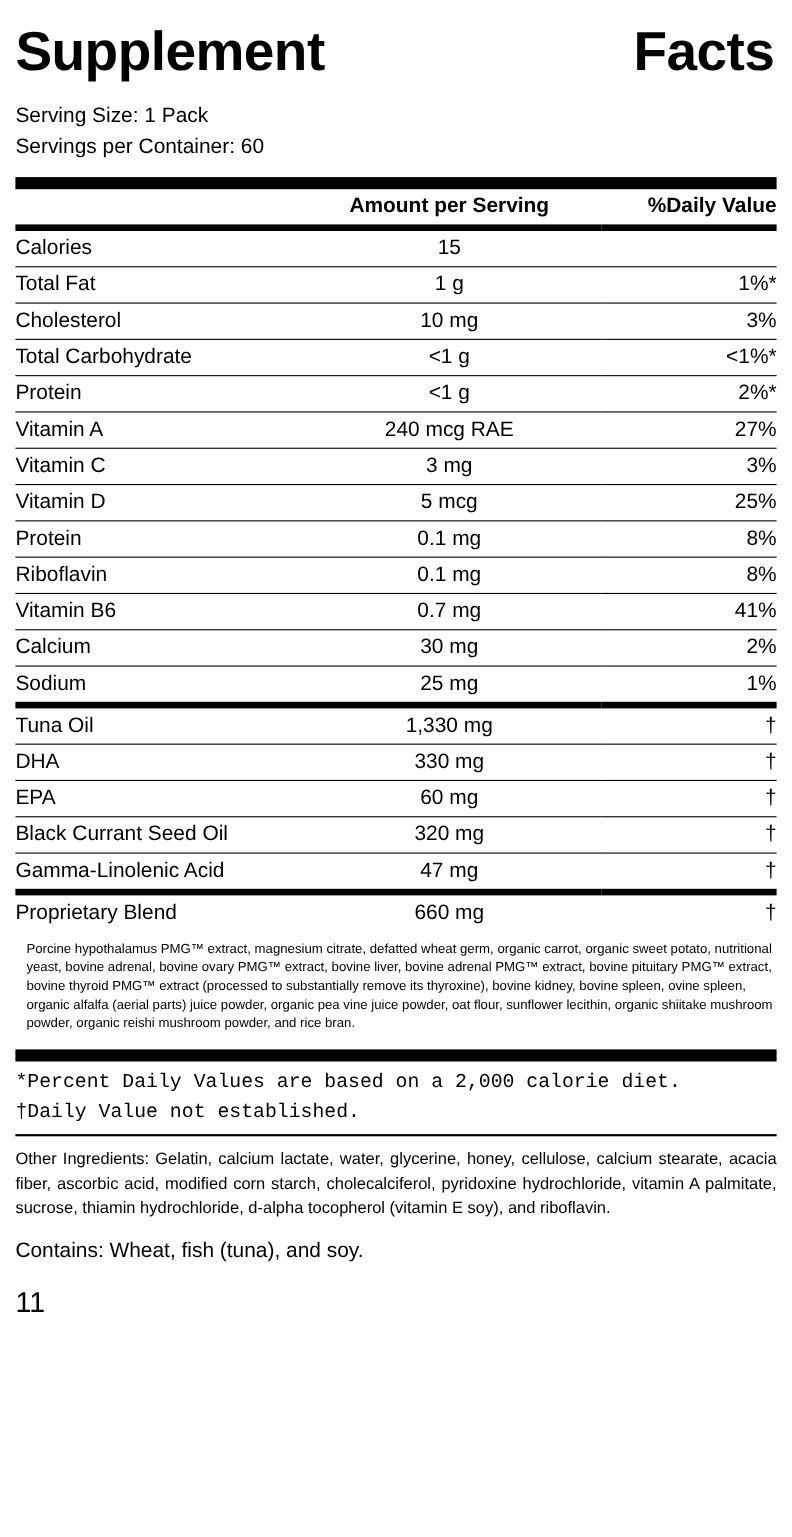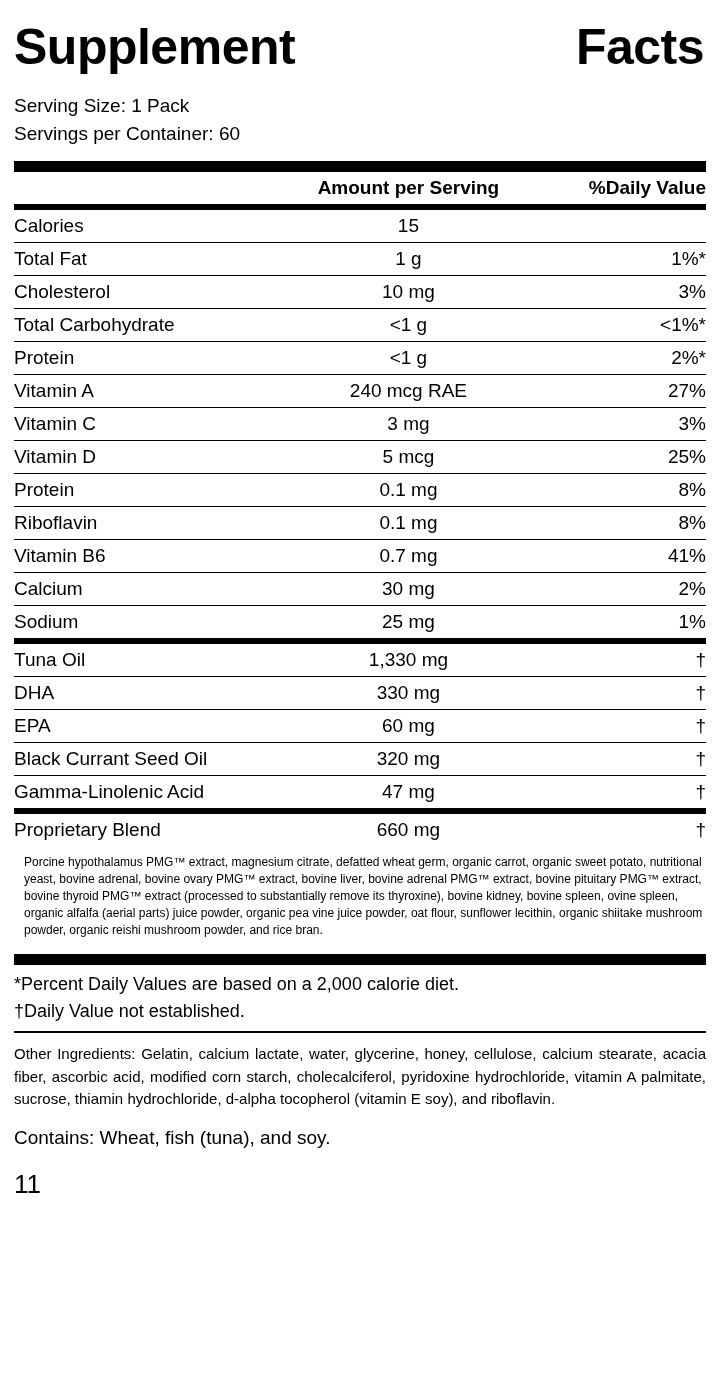--- a/index.html
+++ b/index.html
@@ -91,6 +91,7 @@
     font-size: 18px;
     line-height: 1.5;
     padding-top: 6px;
+    font-family: Liberation Mono, monospace;
   }
   .footnotes div { margin: 0; }
 

